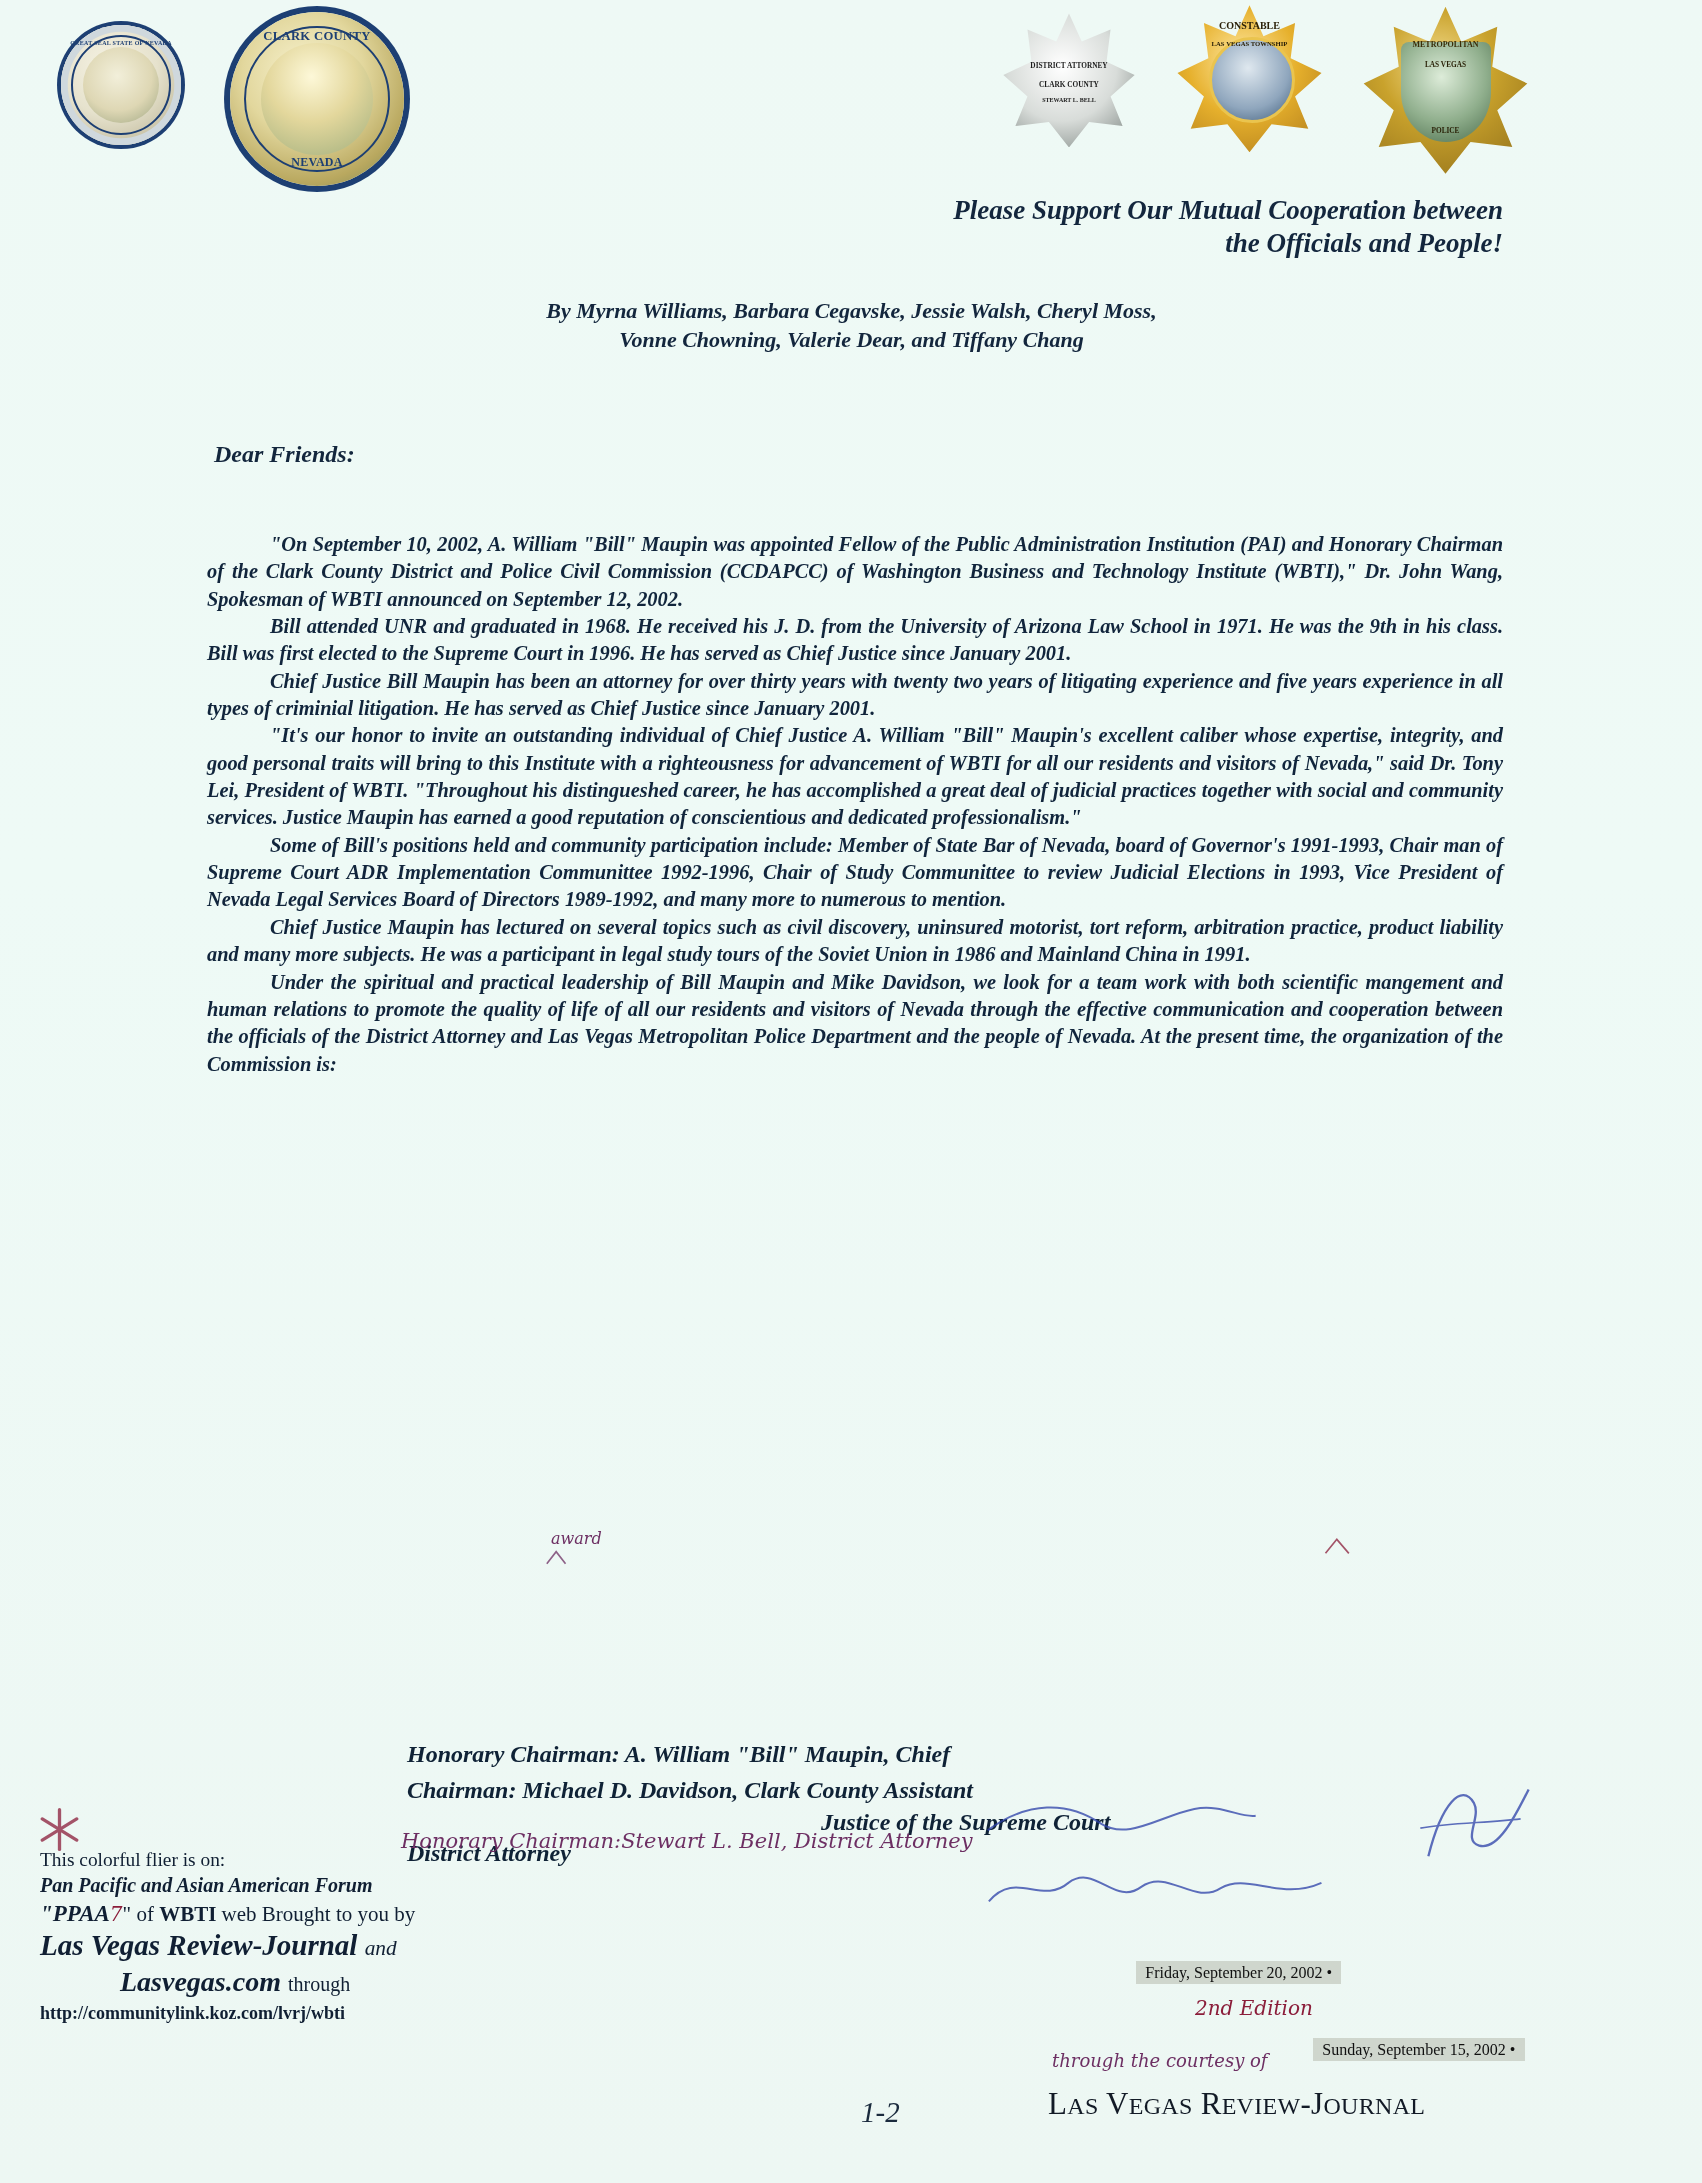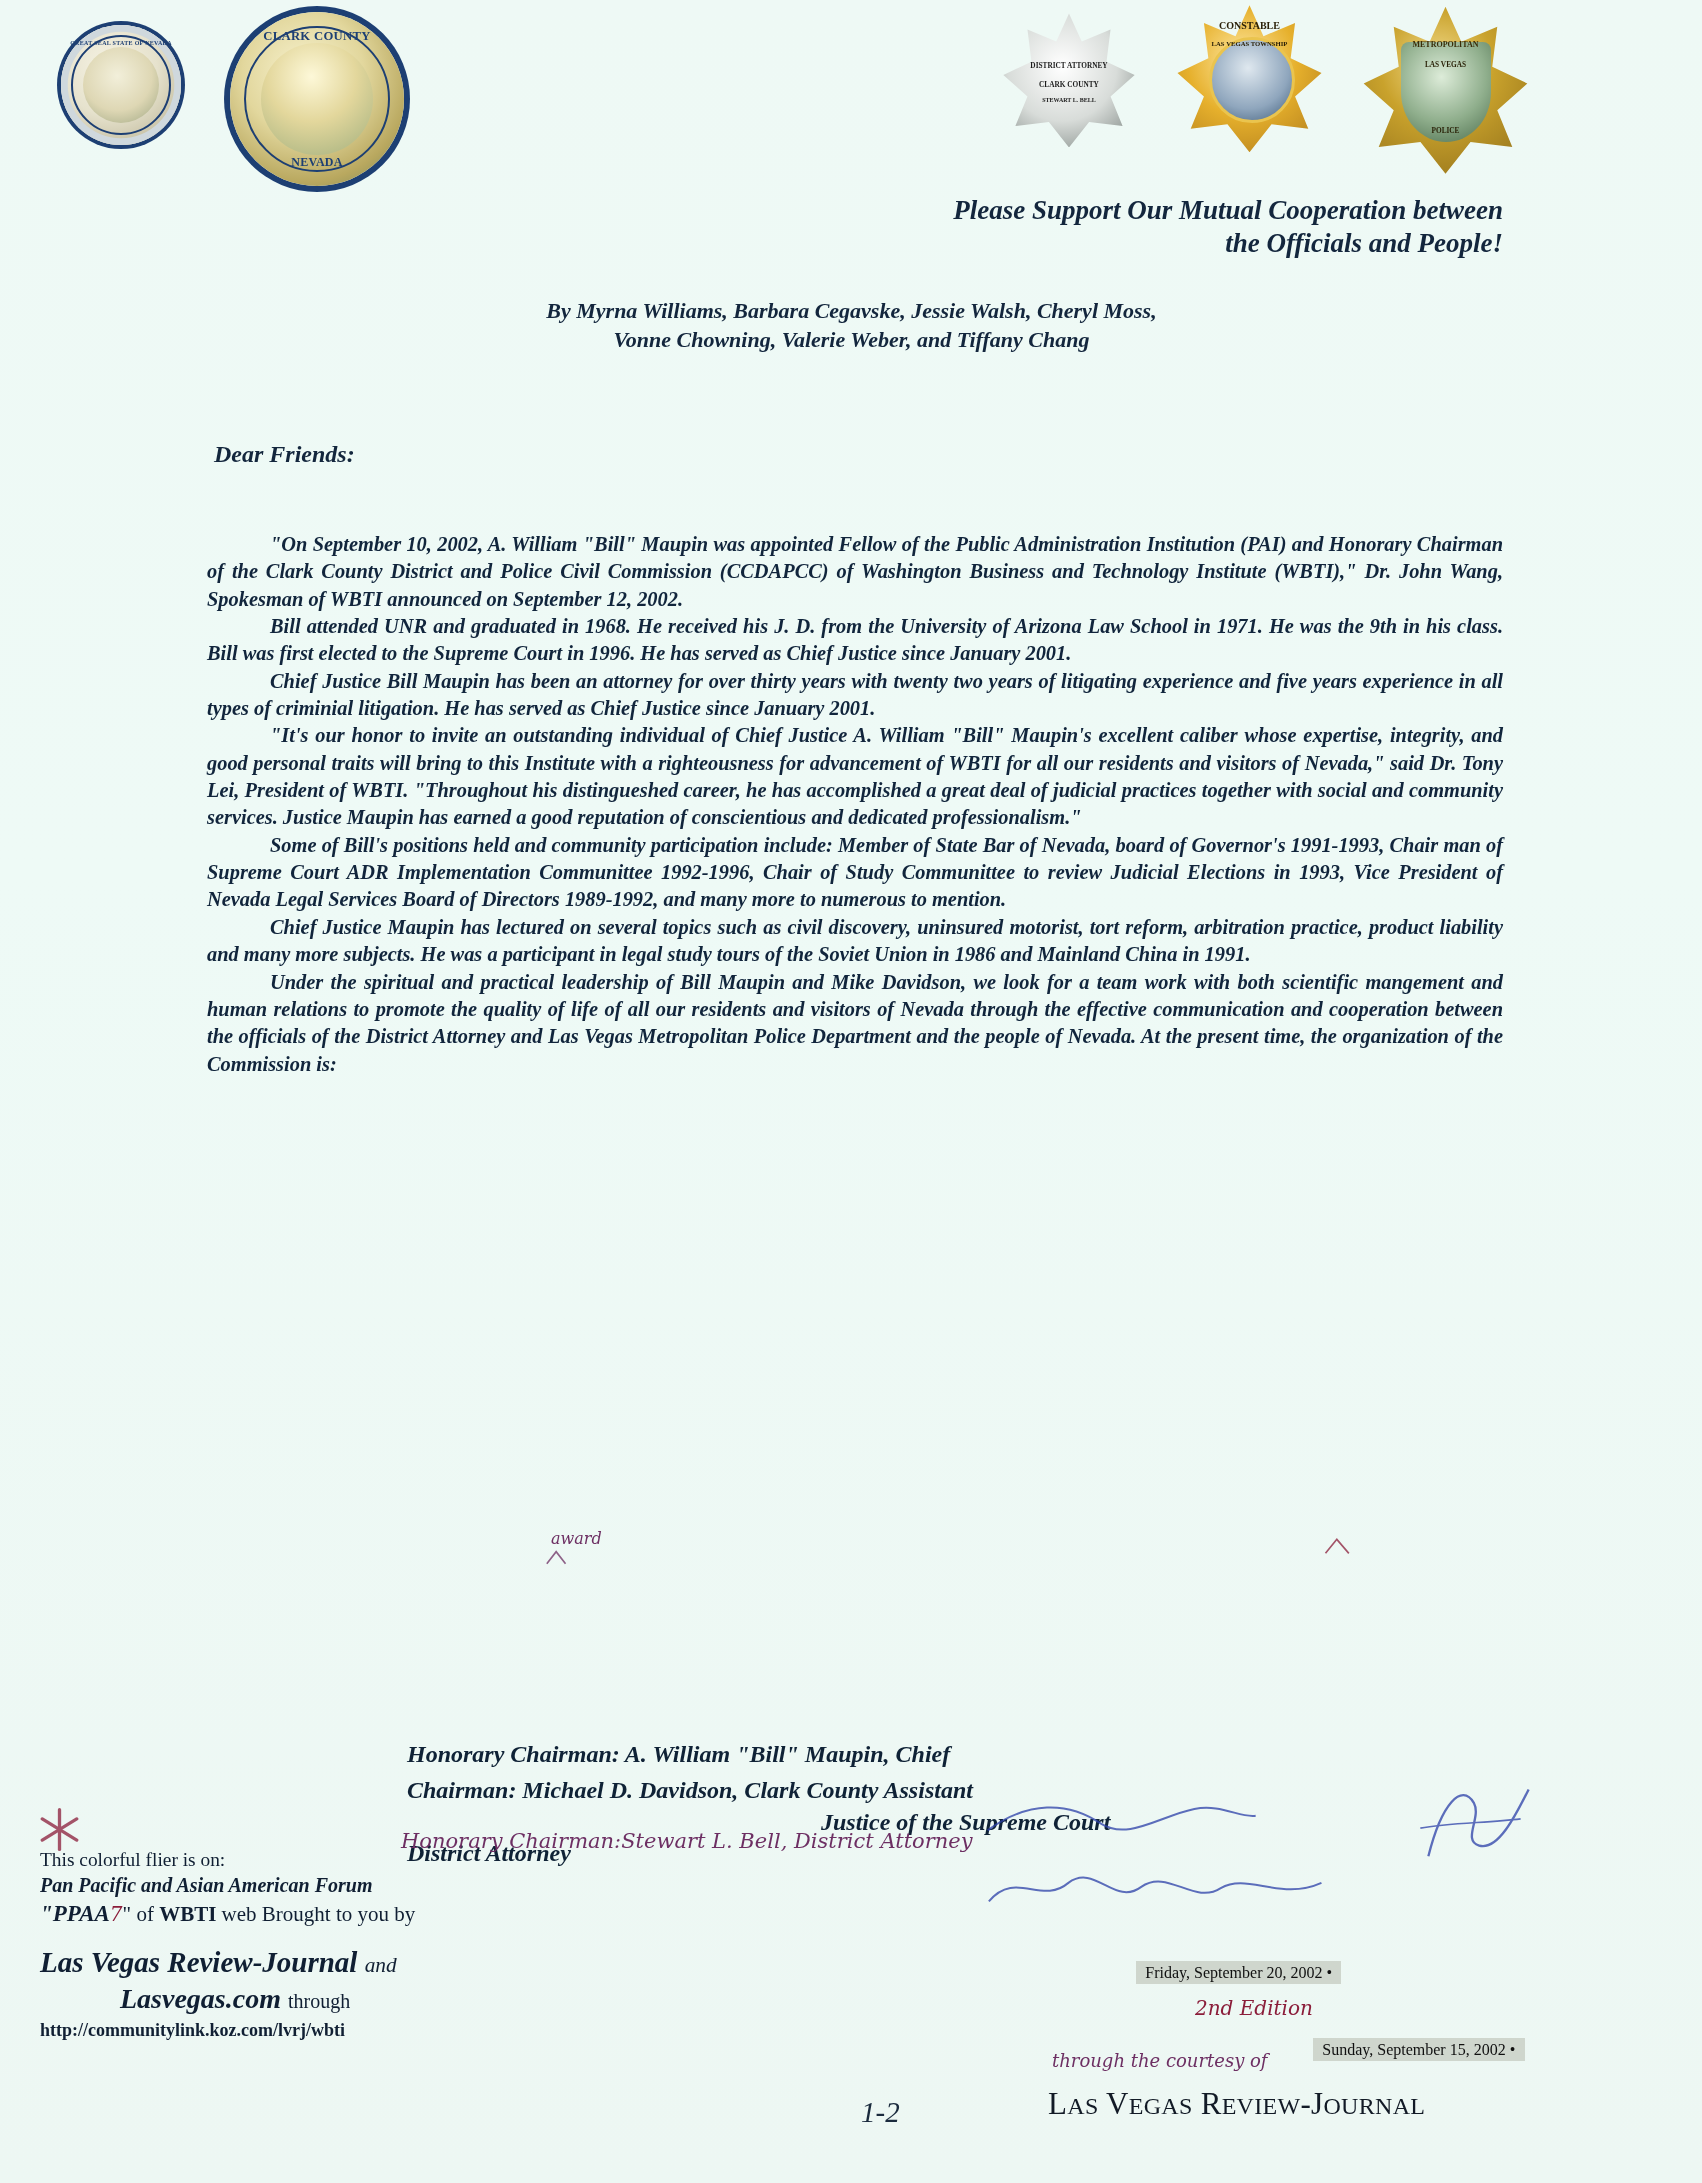--- a/index.html
+++ b/index.html
@@ -180,7 +180,7 @@
 
   <div class="byline" style="left:200px;right:200px;top:297px;">
     <div>By  Myrna Williams, Barbara Cegavske, Jessie Walsh, Cheryl Moss,</div>
-    <div>Vonne Chowning, Valerie Weber, and Tiffany Chang</div>
+    <div>Vonne Chowning, Valerie Dear, and Tiffany Chang</div>
   </div>
 
   <div class="salutation" style="left:214px;top:441px;">Dear Friends:</div>

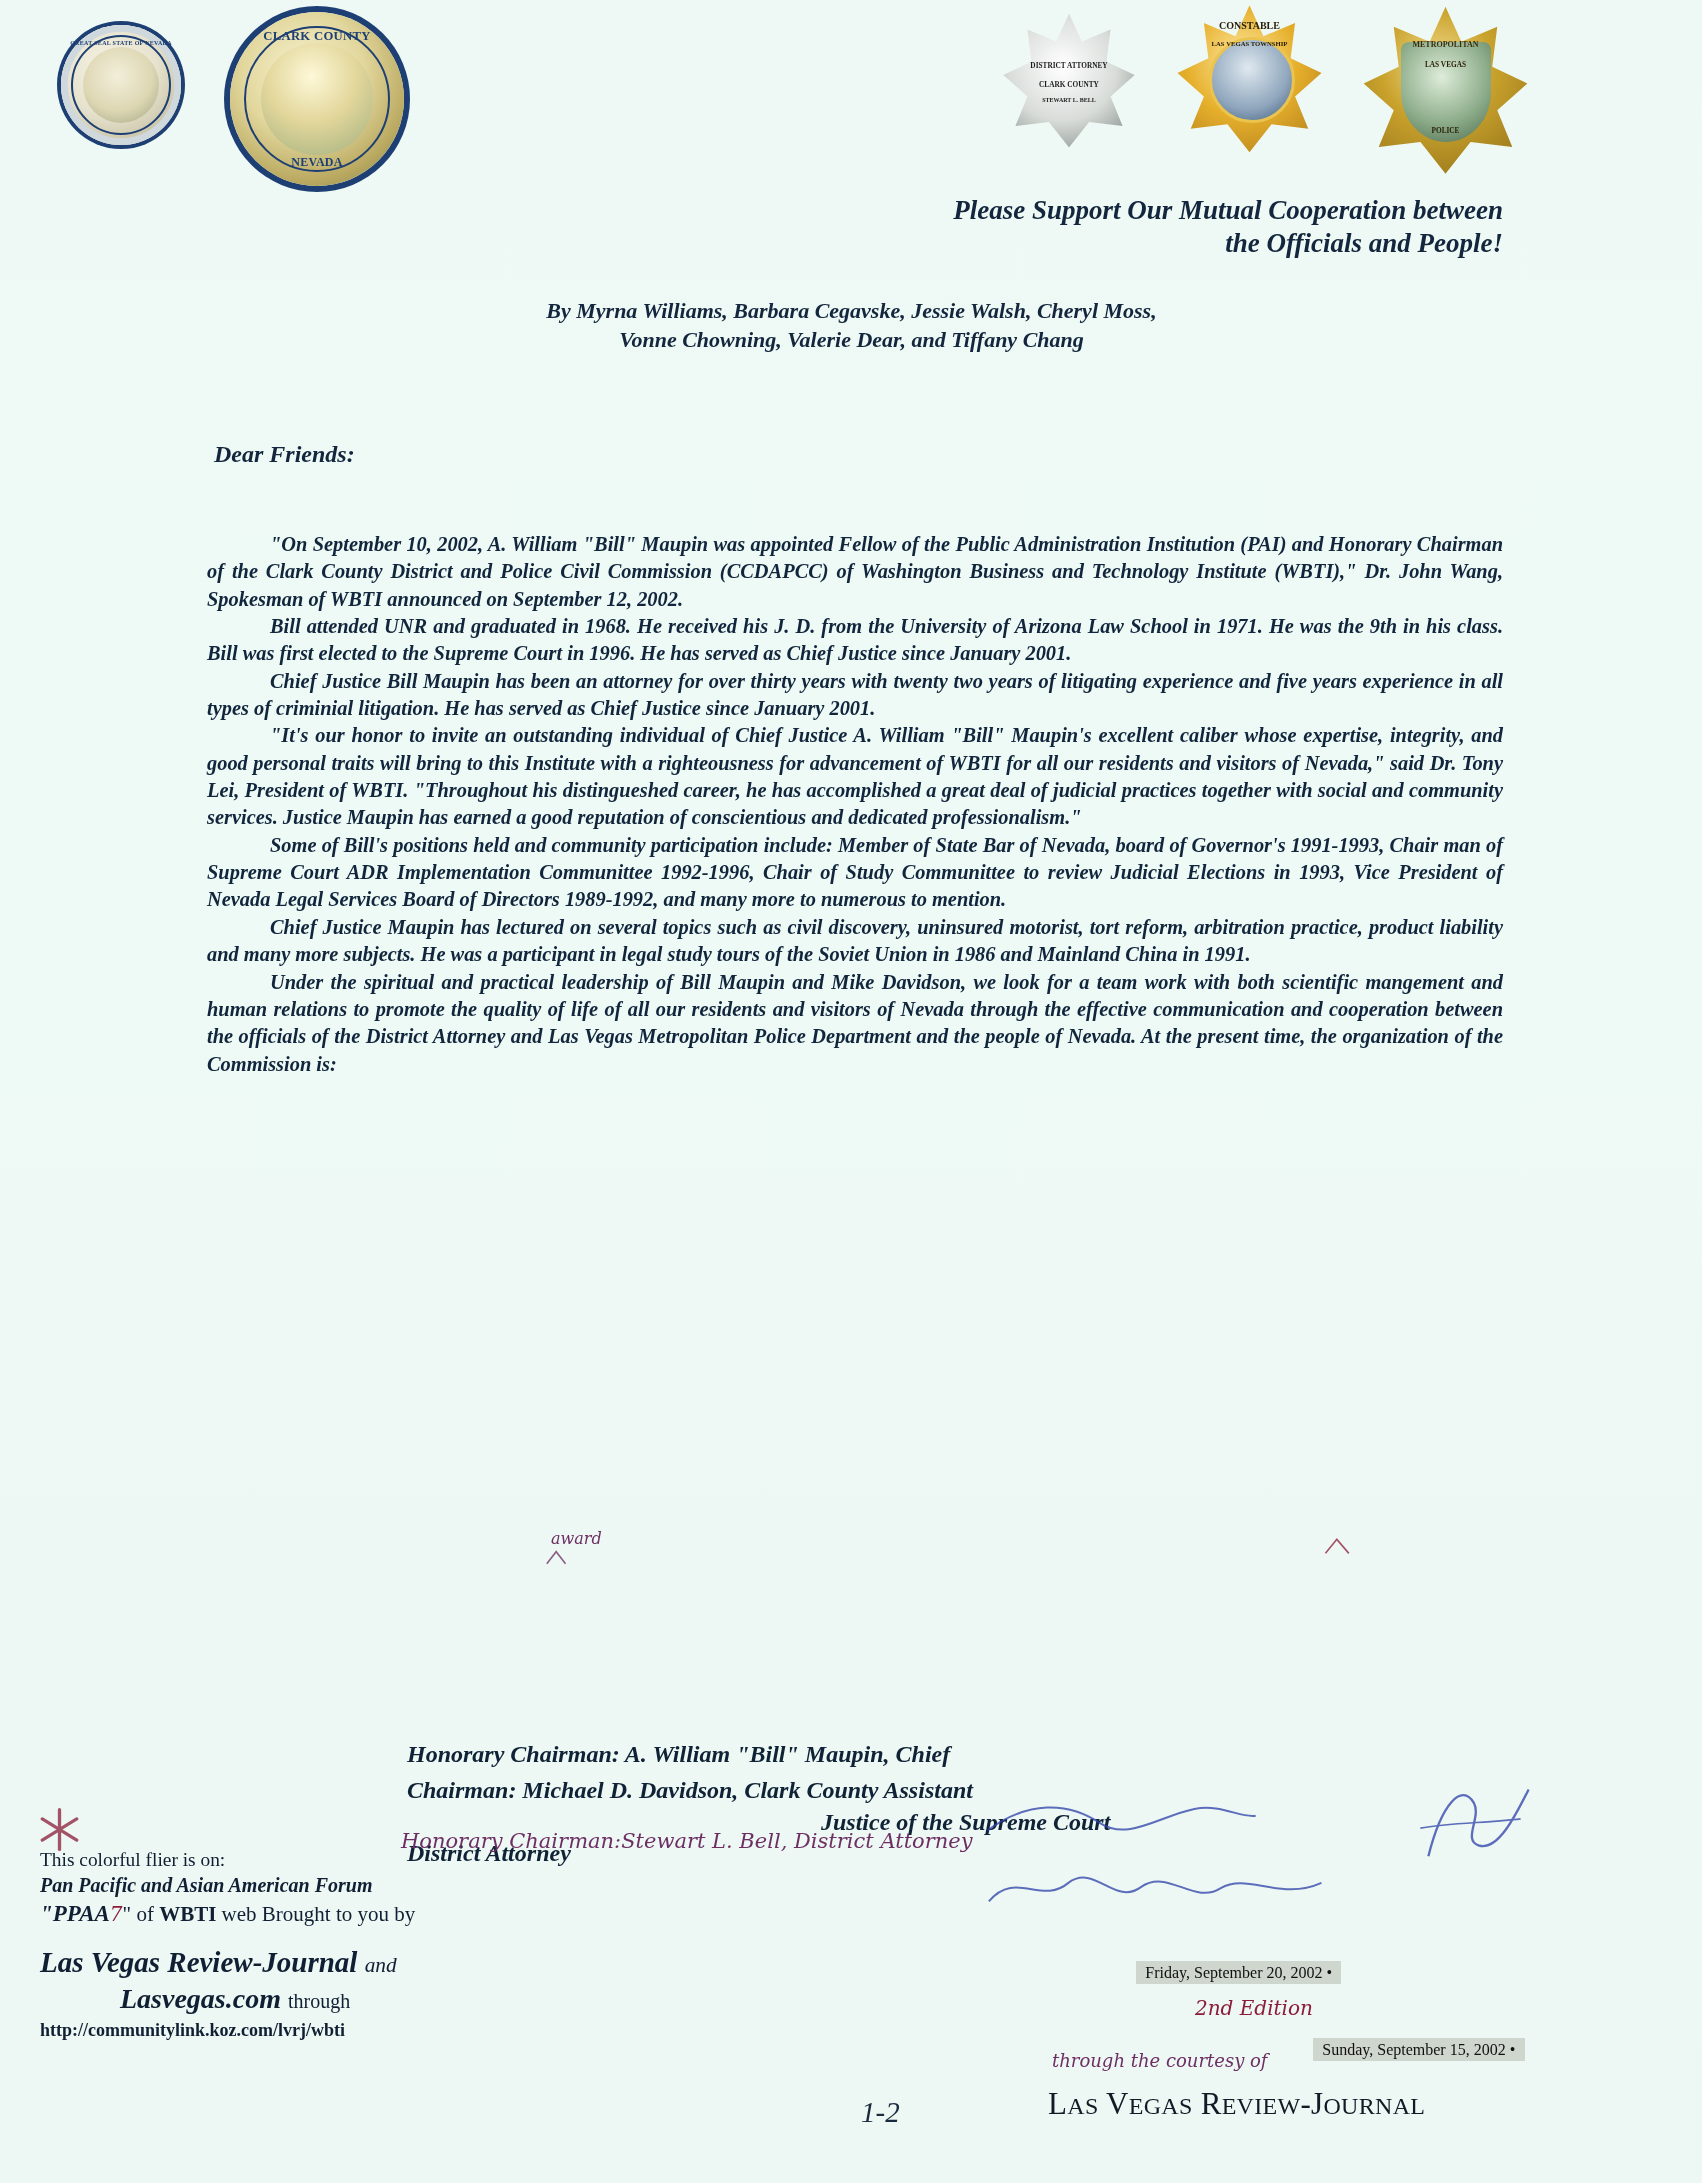--- a/index.html
+++ b/index.html
@@ -92,7 +92,7 @@
   .fl2{font-size:20px;font-style:italic;font-weight:bold;margin-top:2.7px;}
   .fl3{font-size:21px;margin-top:4px;}
   .fl3 b{font-weight:bold;}
-  .fl4{font-size:29px;font-weight:bold;font-style:italic;margin-top:19px;}
+  .fl4{font-size:29px;font-weight:bold;font-style:italic;margin-top:2px;}
   .fl4 .and{font-size:21.4px;font-style:italic;font-weight:normal;}
   .fl5{font-size:28px;font-weight:bold;font-style:italic;margin-top:4px;padding-left:80px;}
   .fl5 .through{font-size:20px;font-weight:normal;font-style:normal;}

